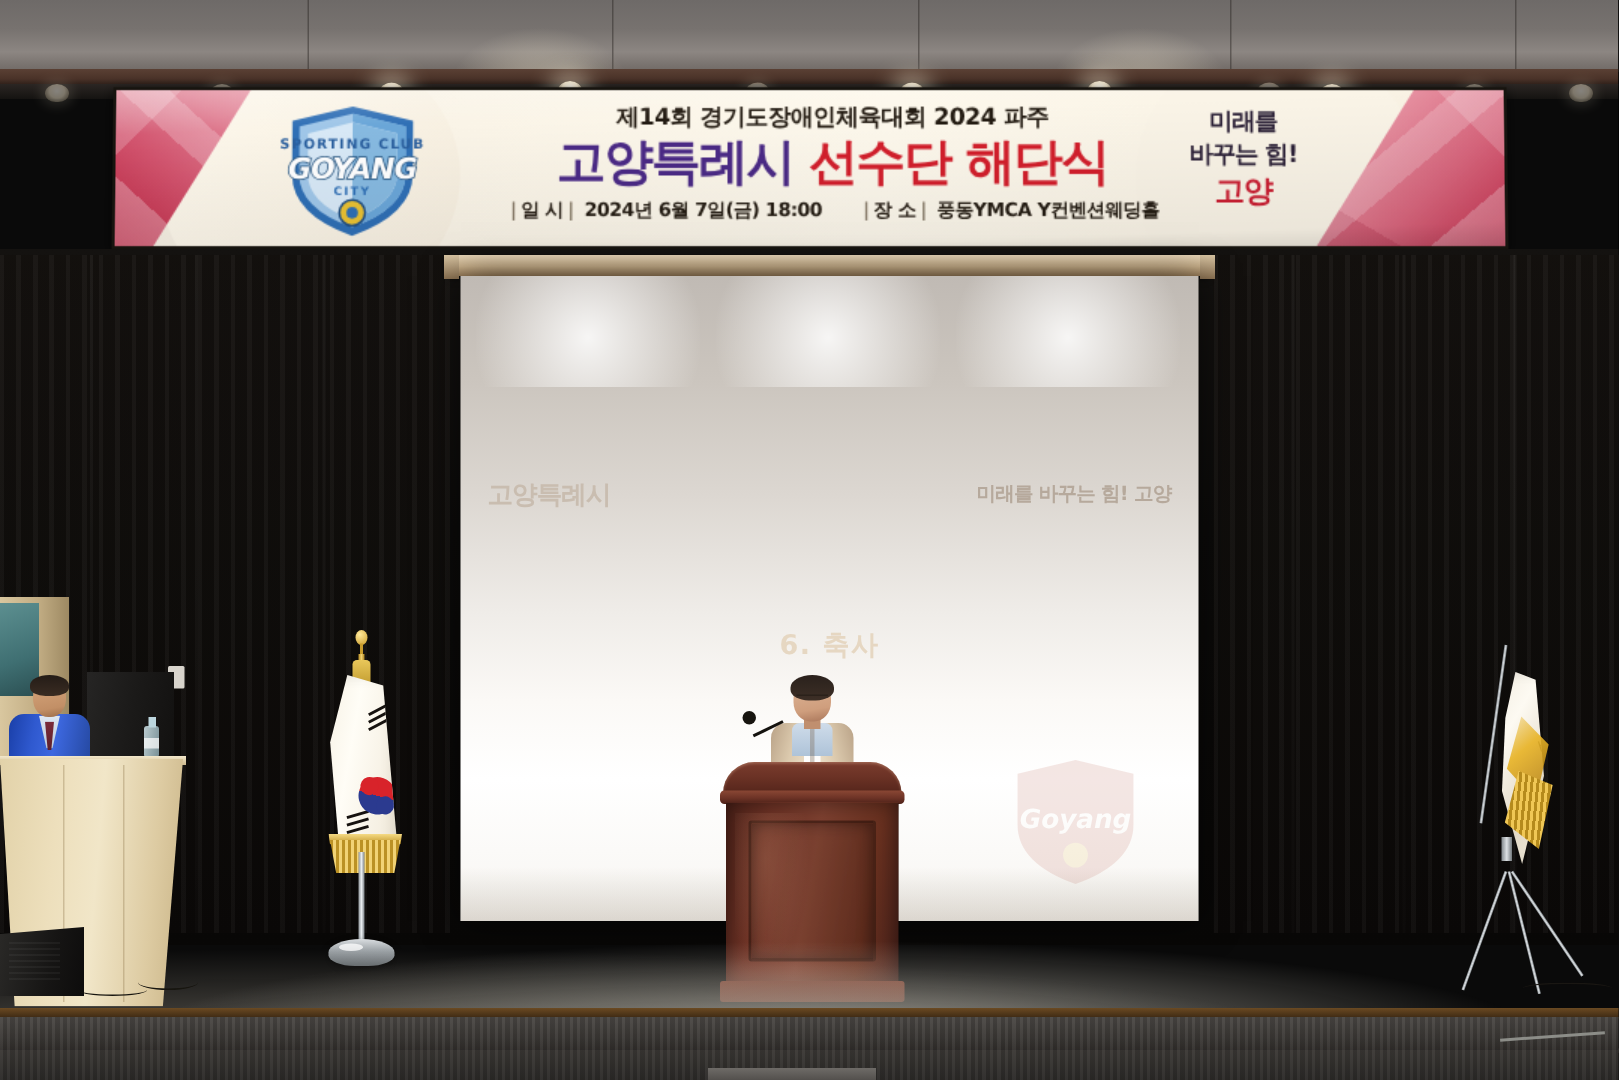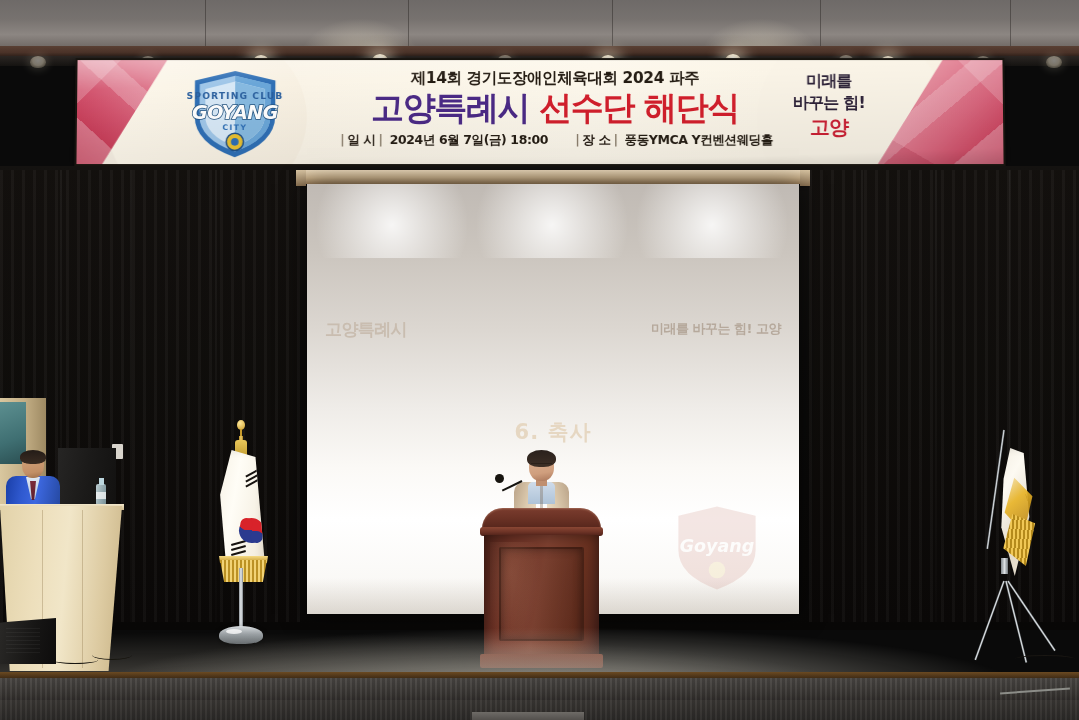--- a/index.html
+++ b/index.html
@@ -203,7 +203,7 @@
     position:absolute; left:0; top:234px; width:100%;
     text-align:center;
     font-family:"DejaVu Sans", sans-serif;
-    font-size:21px; font-weight:bold; color:#e6d7c2; letter-spacing:1px;
+    font-size:18px; font-weight:bold; color:#e6d7c2; letter-spacing:1px;
   }
   .slide-watermark {
     position:absolute; right:36px; top:318px; width:92px; height:92px;

